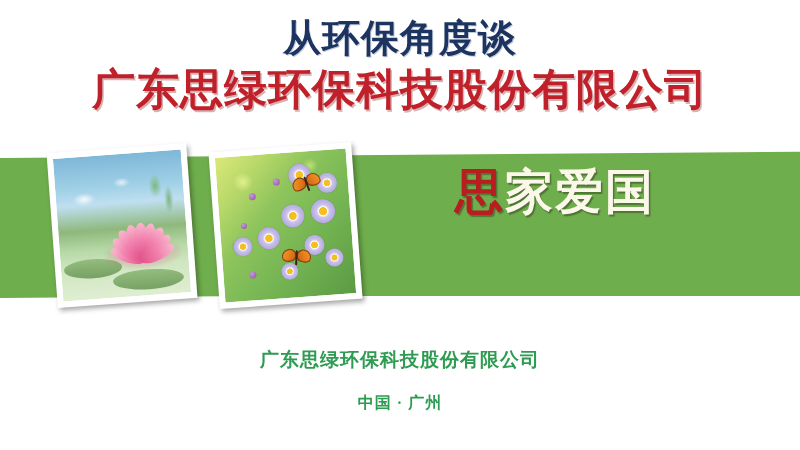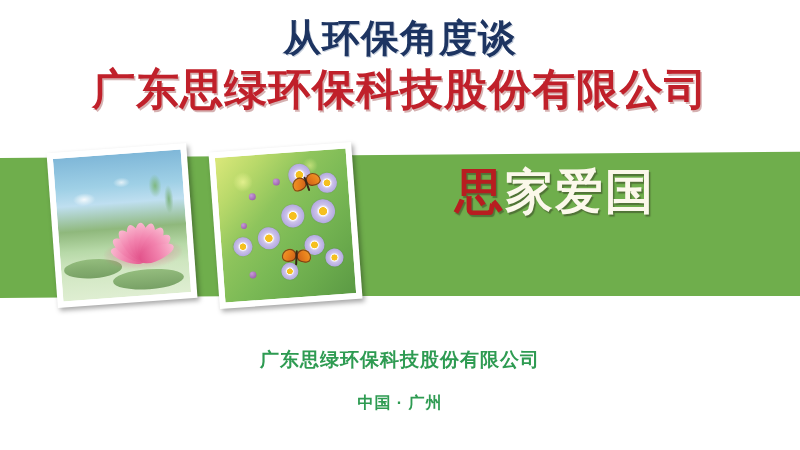--- a/index.html
+++ b/index.html
@@ -245,7 +245,7 @@
     letter-spacing: 1px;
     line-height: 28px;
     margin-top: 14px;
-    font-family: Liberation Sans, sans-serif;
+    font-family: Liberation Serif, serif;
   }
 </style>
 </head>

